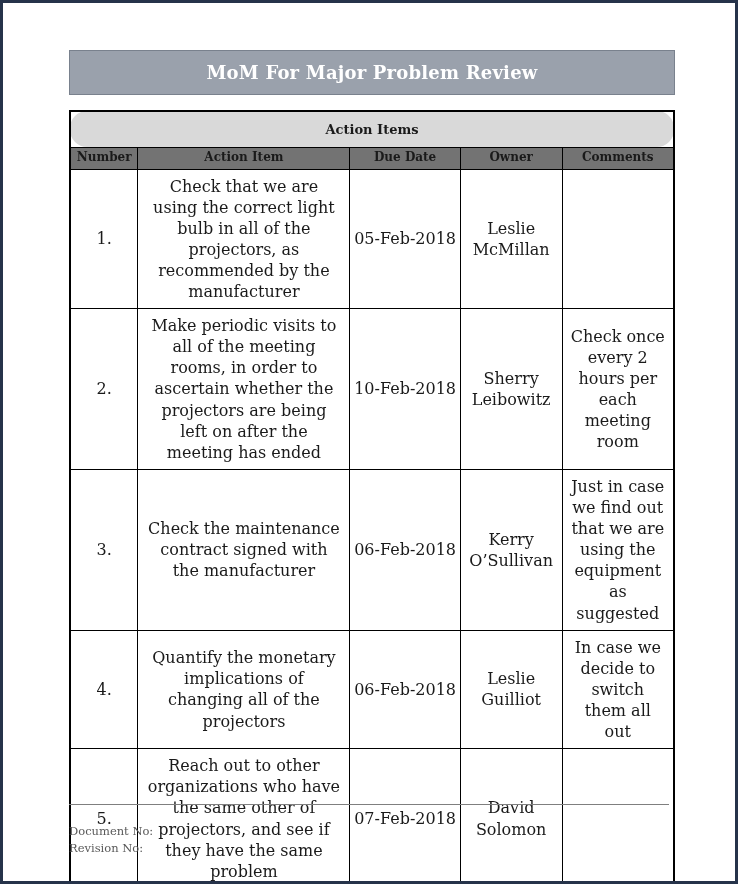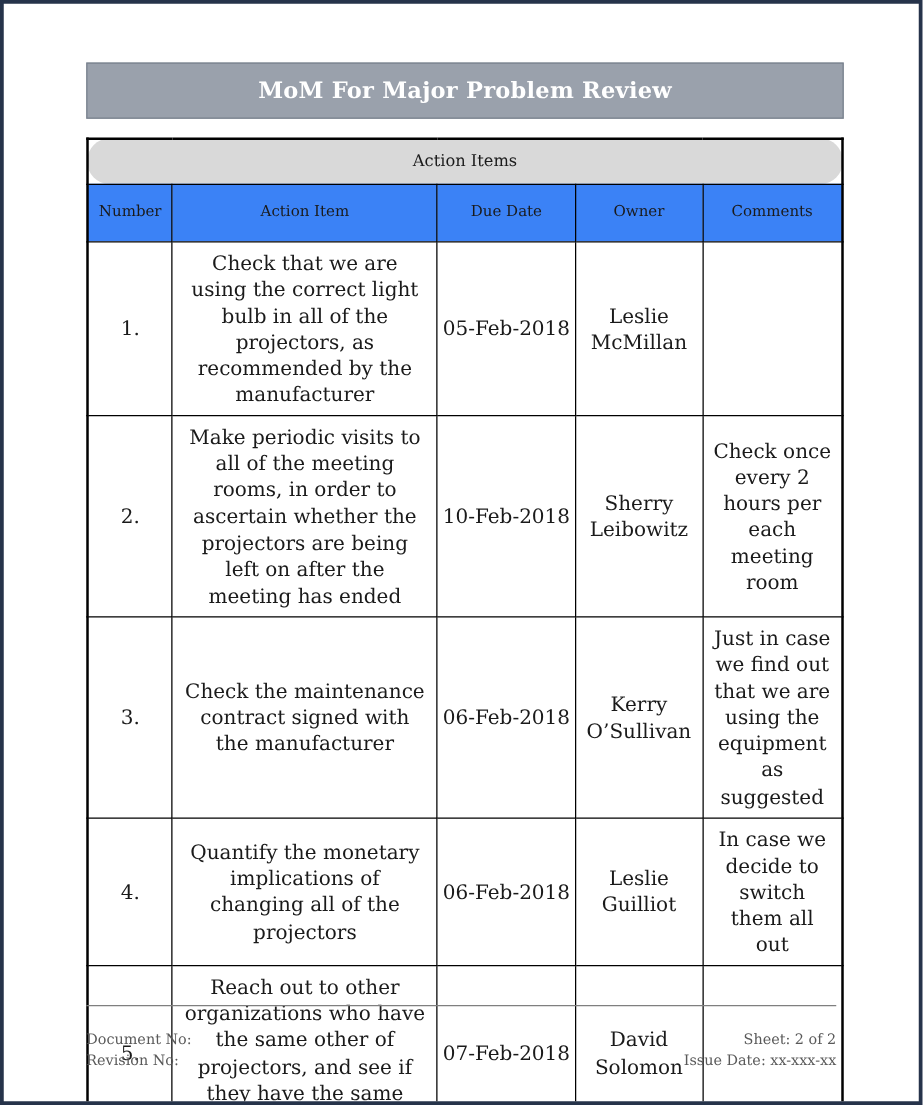--- a/index.html
+++ b/index.html
@@ -44,7 +44,7 @@
   .caption-row td {
     height: 36px;
     background: #d9d9d9;
-    font-weight: normal;
+    font-weight: bold;
     font-size: 13px;
     text-align: center;
     border-radius: 17px;

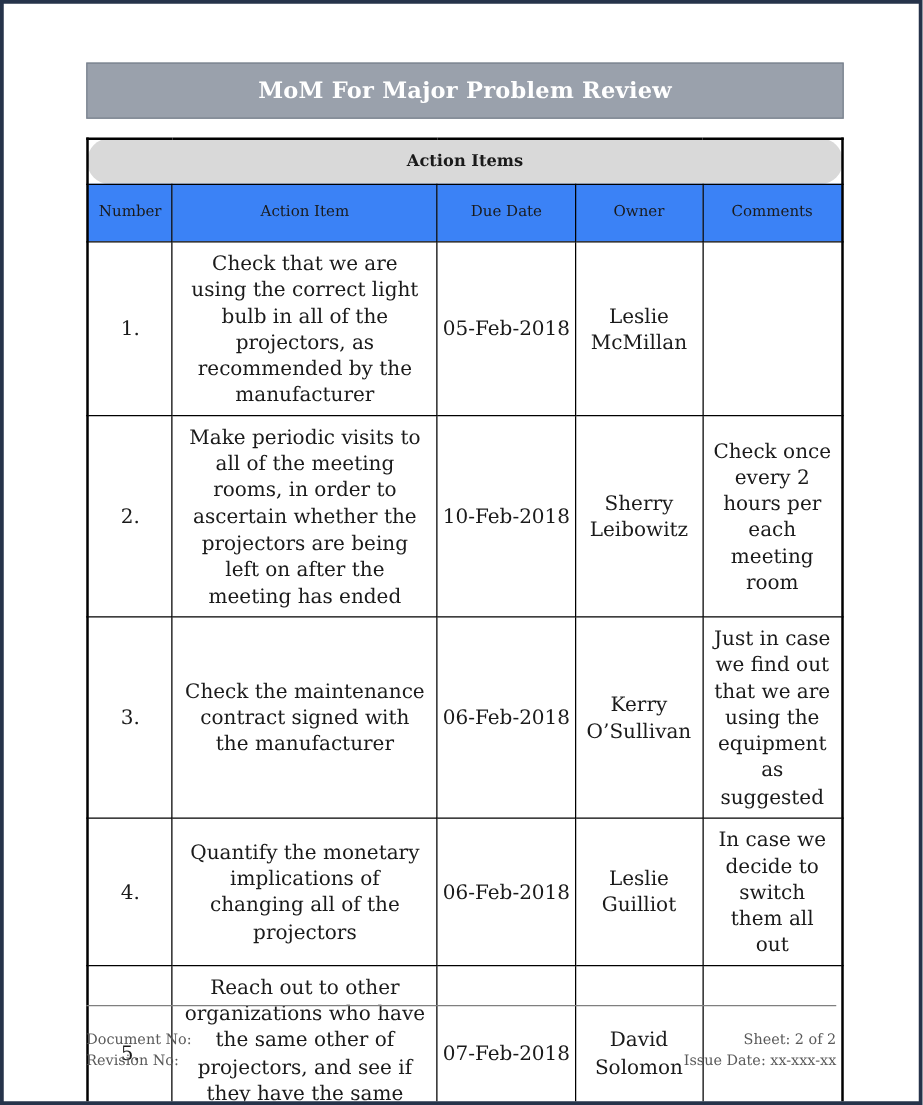--- a/index.html
+++ b/index.html
@@ -50,9 +50,9 @@
     border-radius: 17px;
   }
   .header-row th {
-    height: 46px;
-    background: #3b82f6;
-    font-weight: normal;
+    height: 22px;
+    background: #737373;
+    font-weight: bold;
     font-size: 12px;
   }
   .col-number  { width: 68px; }

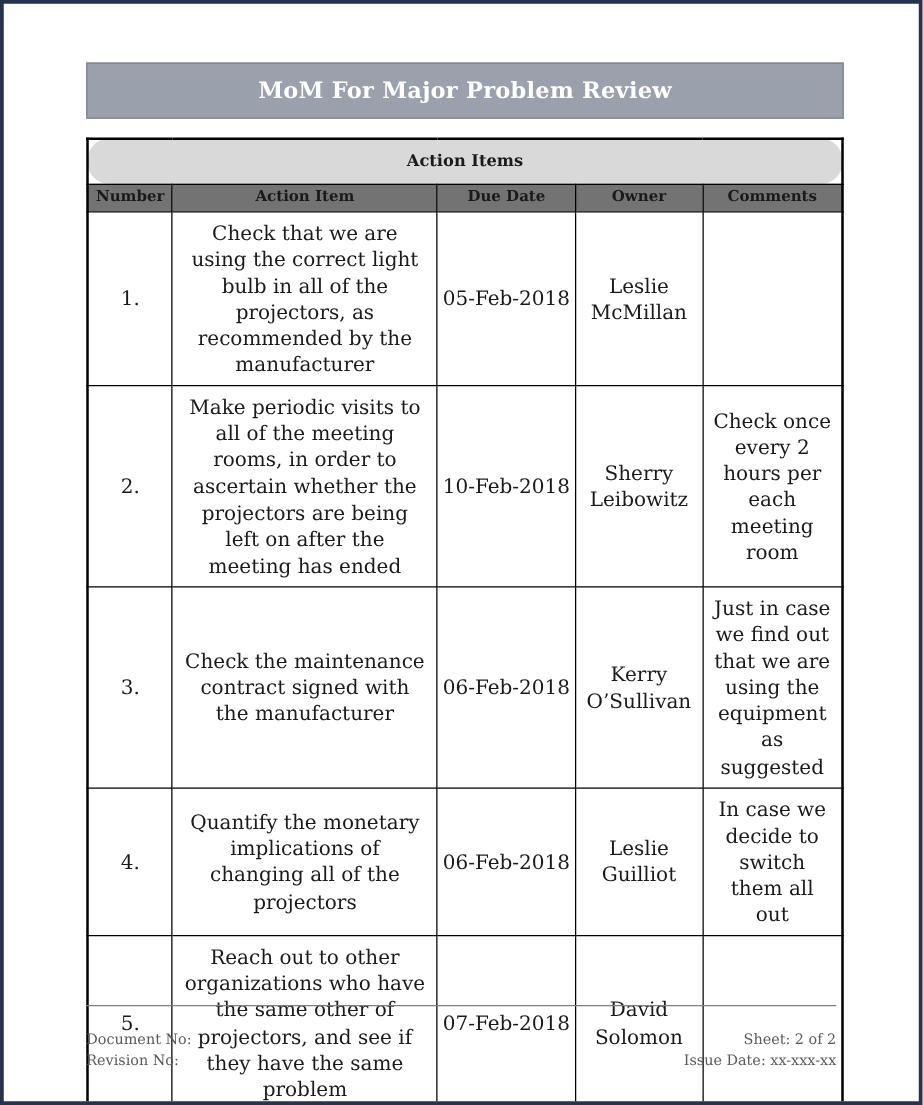--- a/index.html
+++ b/index.html
@@ -155,10 +155,6 @@
     <div>Document No:</div>
     <div>Revision No:</div>
   </div>
-  <div class="right">
-    <div>Sheet: 2 of 2</div>
-    <div>Issue Date: xx-xxx-xx</div>
-  </div>
 </div>
 
 </body></html>

